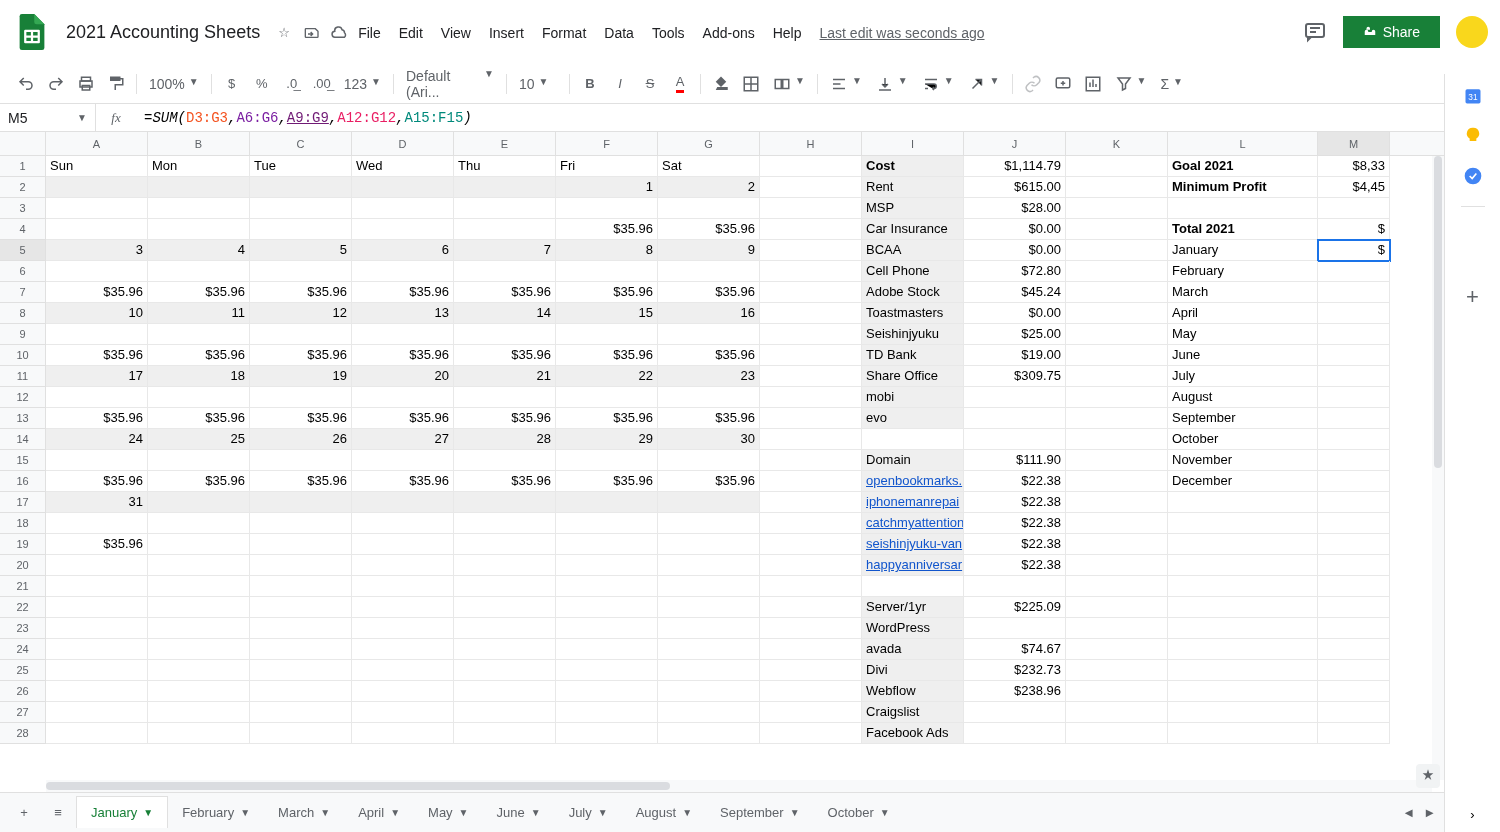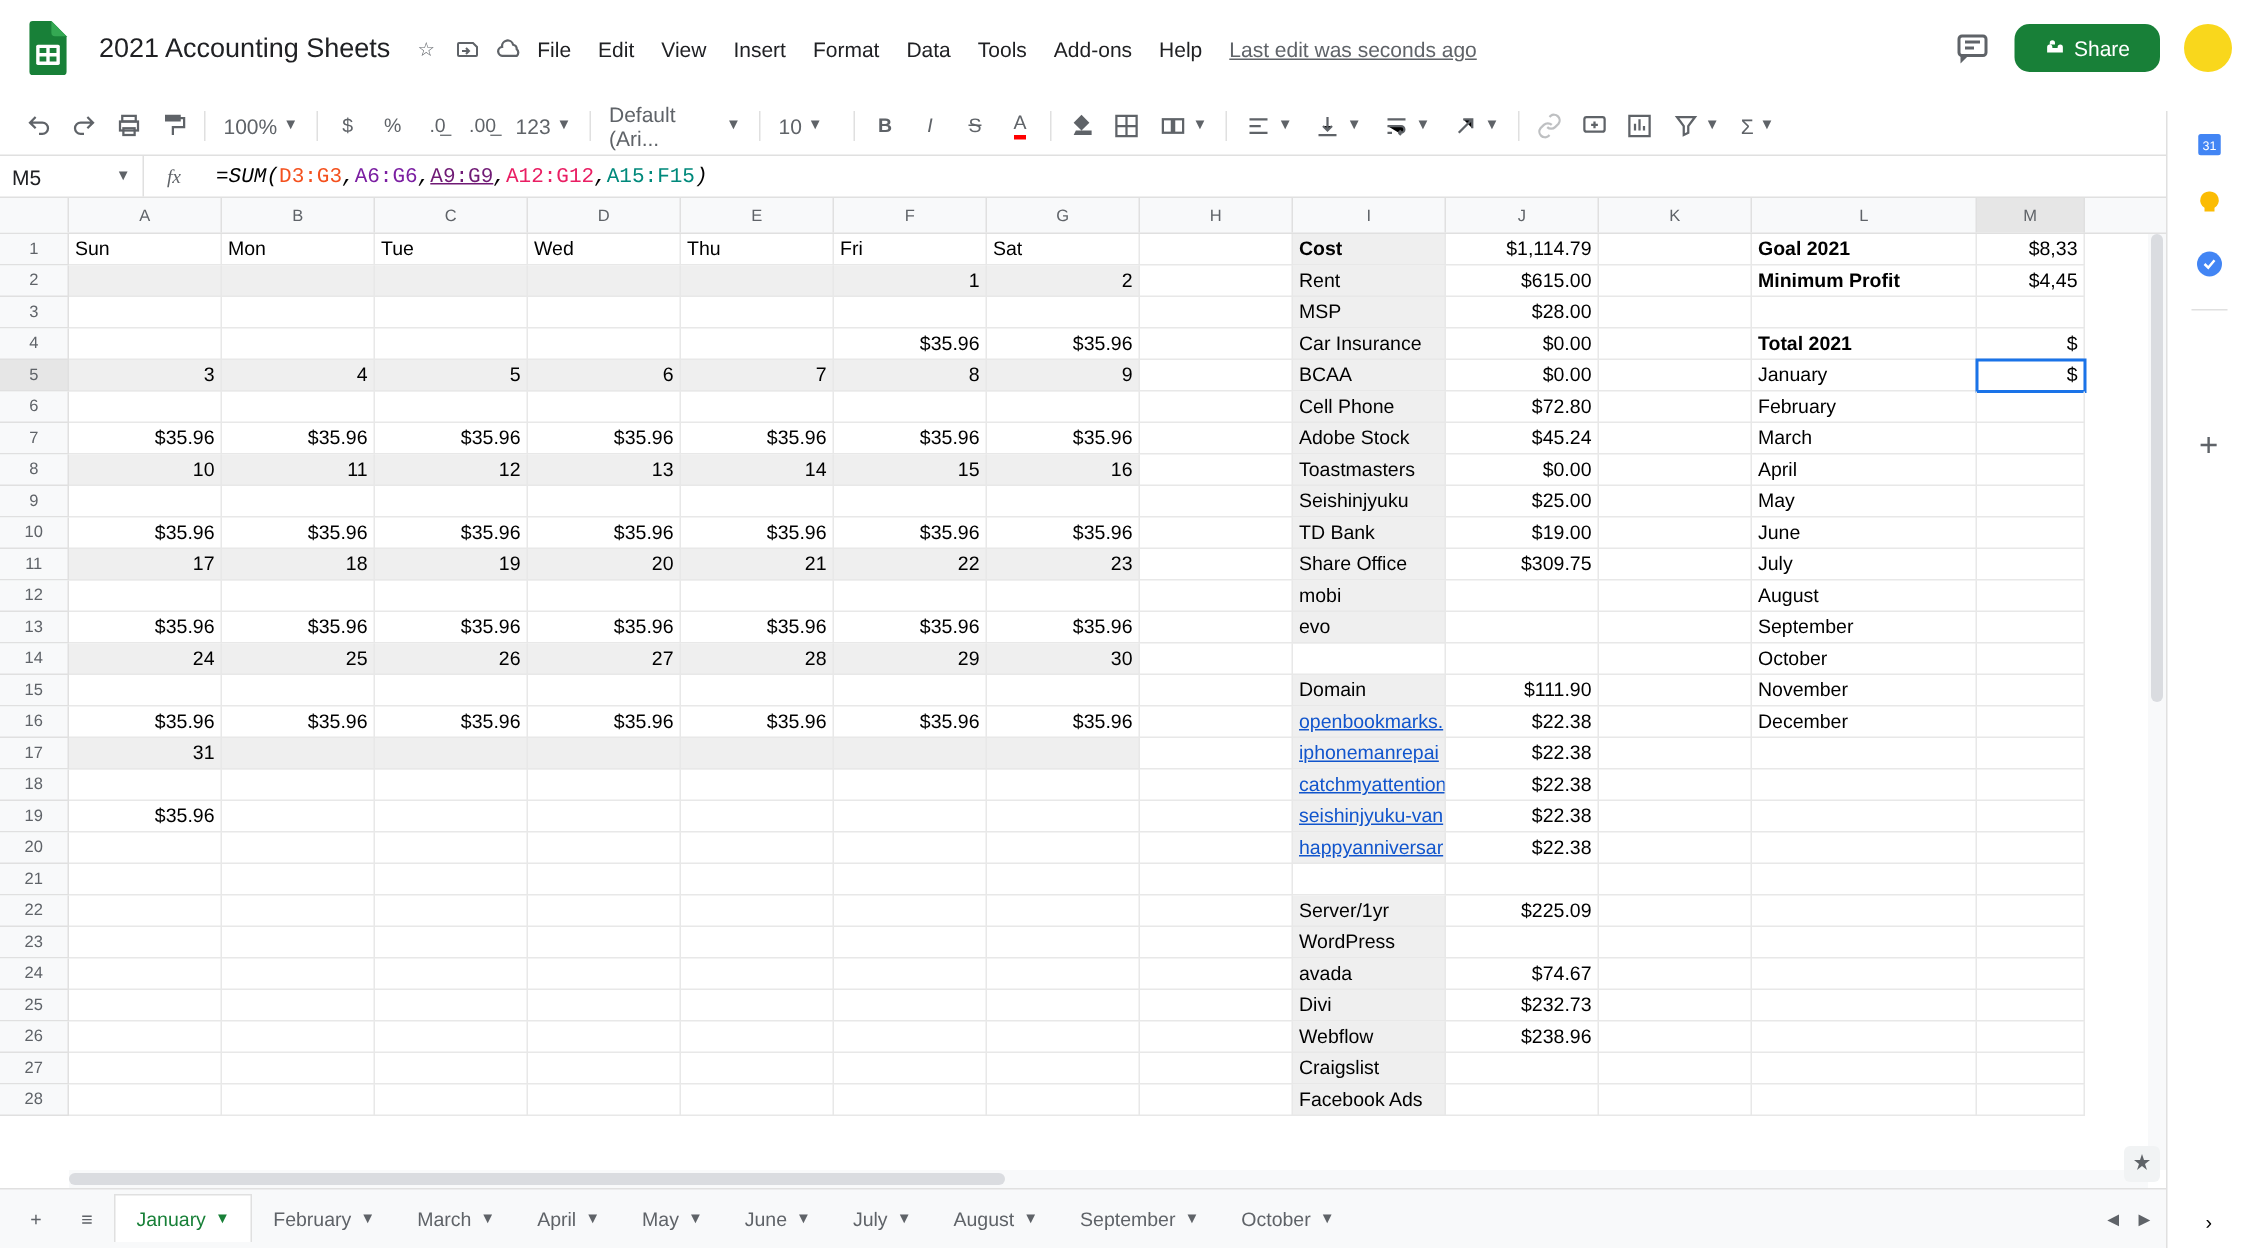--- a/index.html
+++ b/index.html
@@ -18,7 +18,7 @@
 .last-edit { padding: 4px 8px; font-size: 14px; color: #5f6368; text-decoration: underline; cursor: pointer; text-align: right; }
 .header-right { display: flex; align-items: center; gap: 16px; }
 .chat-icon { width: 24px; height: 24px; color: #5f6368; cursor: pointer; }
-.share-btn { background: #188038; color: #fff; padding: 8px 20px; border-radius: 10px; font-size: 14px; font-weight: 500; display: flex; align-items: center; gap: 6px; cursor: pointer; }
+.share-btn { background: #188038; color: #fff; padding: 8px 20px; border-radius: 0; font-size: 14px; font-weight: 500; display: flex; align-items: center; gap: 6px; cursor: pointer; }
 .avatar { width: 32px; height: 32px; border-radius: 50%; background: #f9d71c; }
 
 

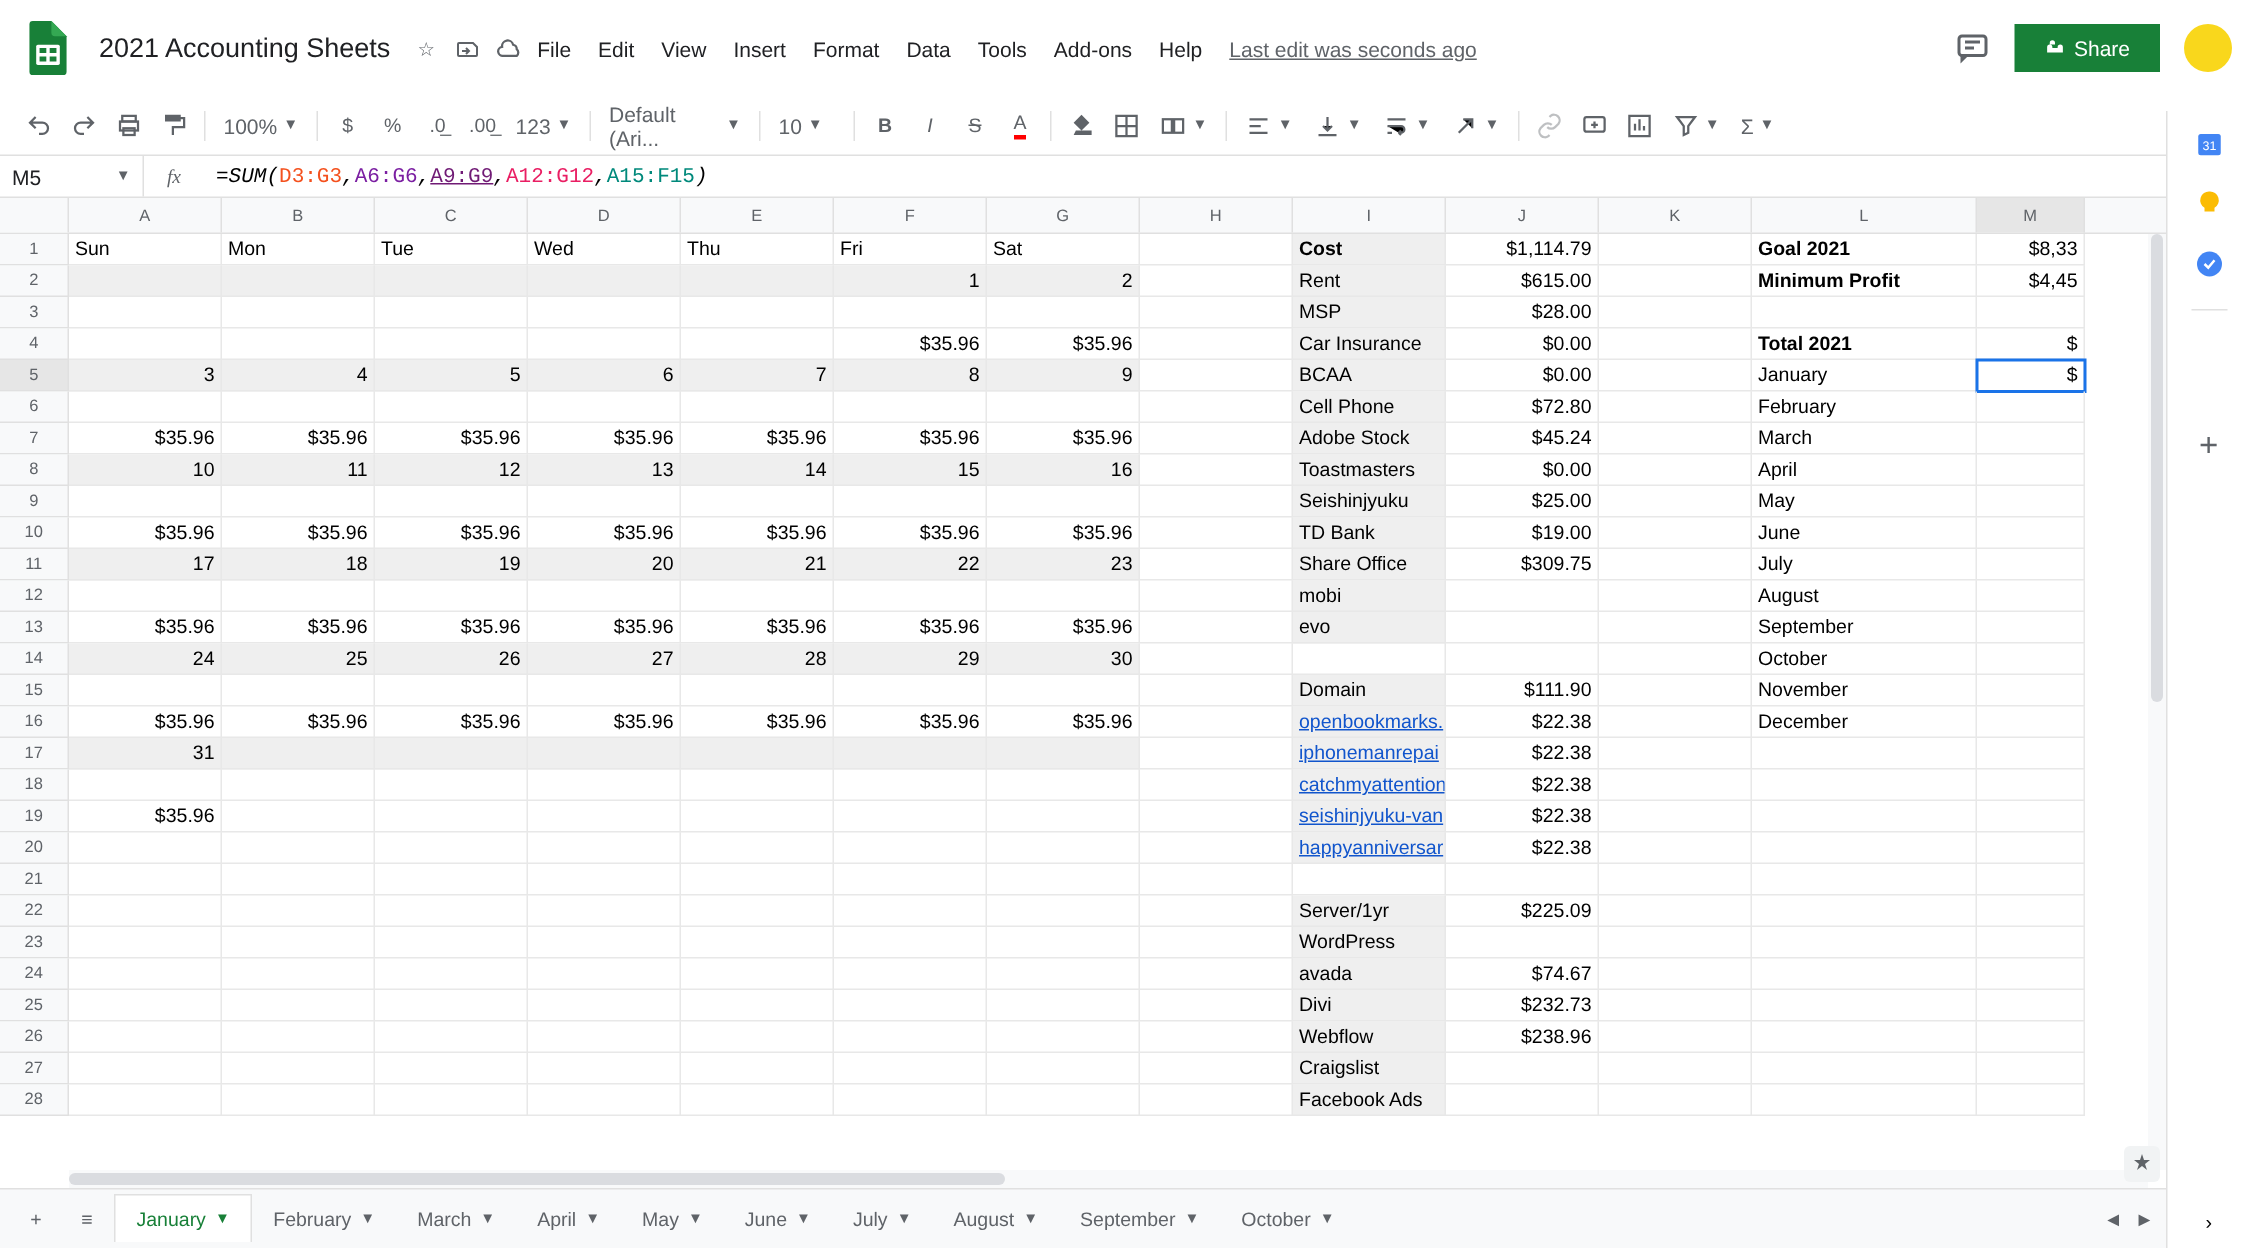--- a/index.html
+++ b/index.html
@@ -25,7 +25,7 @@
 .toolbar { display: flex; align-items: center; padding: 4px 12px; height: 40px; border-bottom: 1px solid #e0e0e0; gap: 2px; }
 .tb-btn { width: 28px; height: 28px; display: flex; align-items: center; justify-content: center; color: #5f6368; cursor: pointer; border-radius: 4px; }
 .tb-sep { width: 1px; height: 20px; background: #e0e0e0; margin: 0 4px; }
-.tb-dropdown { display: flex; align-items: center; padding: 4px 6px; color: #5f6368; cursor: pointer; font-size: 14px; gap: 4px; }
+.tb-dropdown { display: flex; align-items: flex-start; padding: 4px 6px; color: #5f6368; cursor: pointer; font-size: 14px; gap: 4px; }
 .tb-dropdown .arrow { font-size: 10px; }
 .collapse-btn { margin-left: auto; }
 

